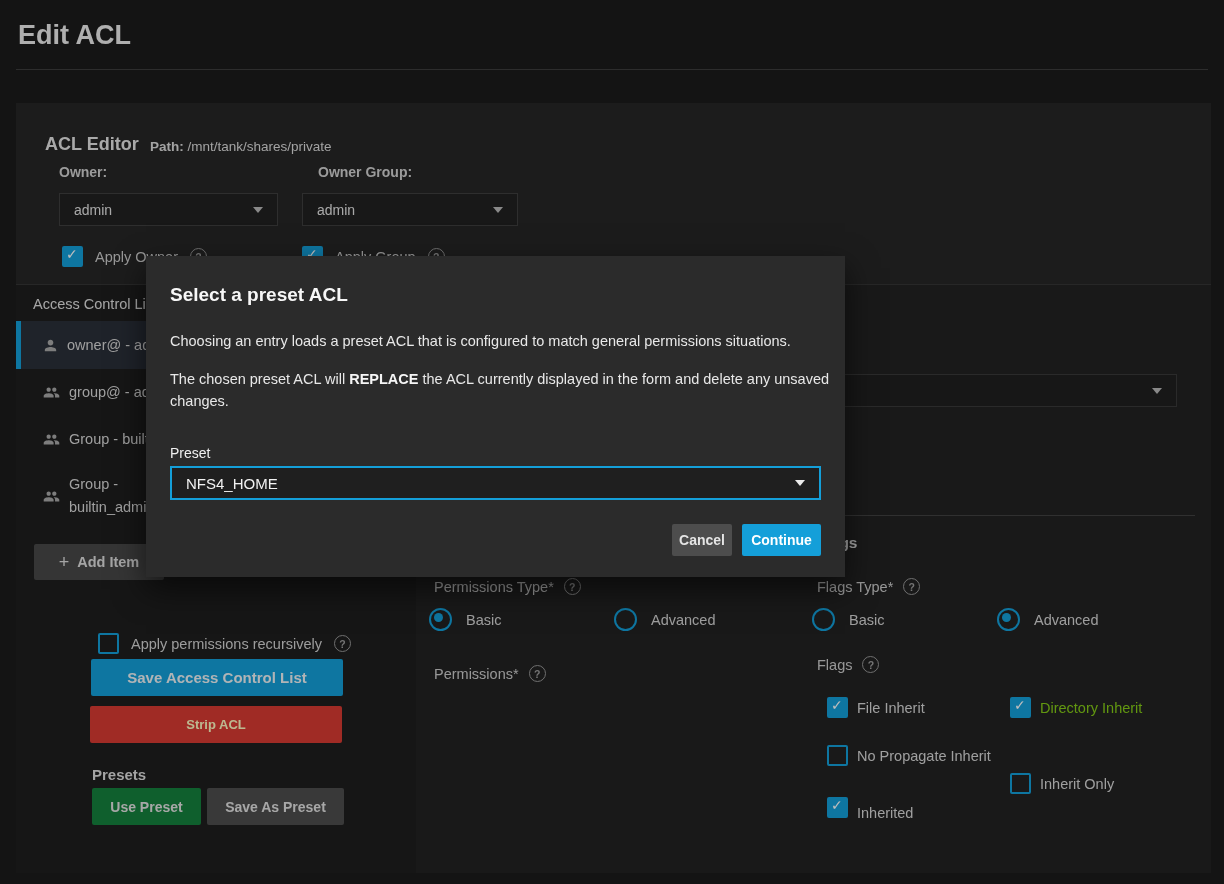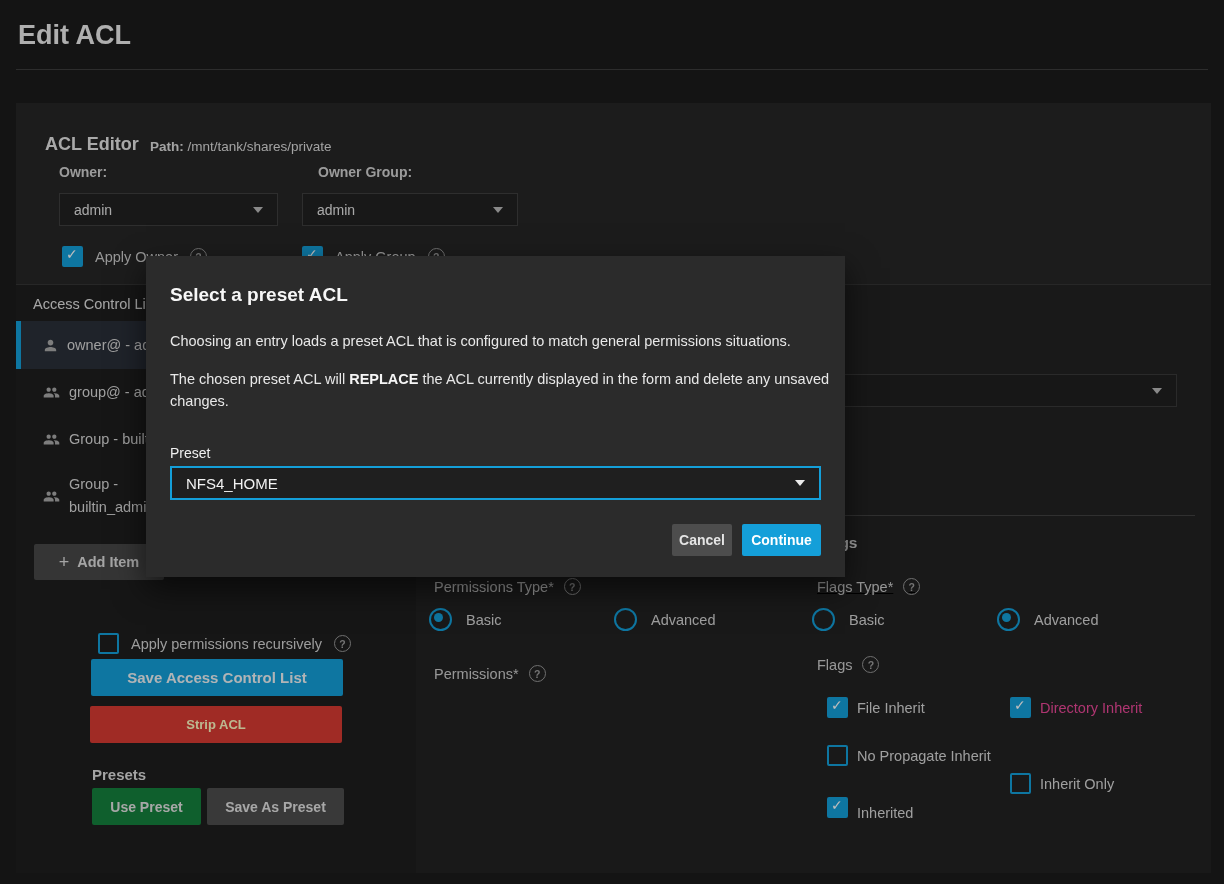--- a/index.html
+++ b/index.html
@@ -192,7 +192,7 @@
       <span class="help"></span>
     </div>
 
-    <div class="abs row" style="left:401px;top:293px;gap:10px;text-decoration:underline;">
+    <div class="abs row" style="left:401px;top:293px;gap:10px;">
       <span class="label">Flags Type*</span>
       <span class="help"></span>
     </div>

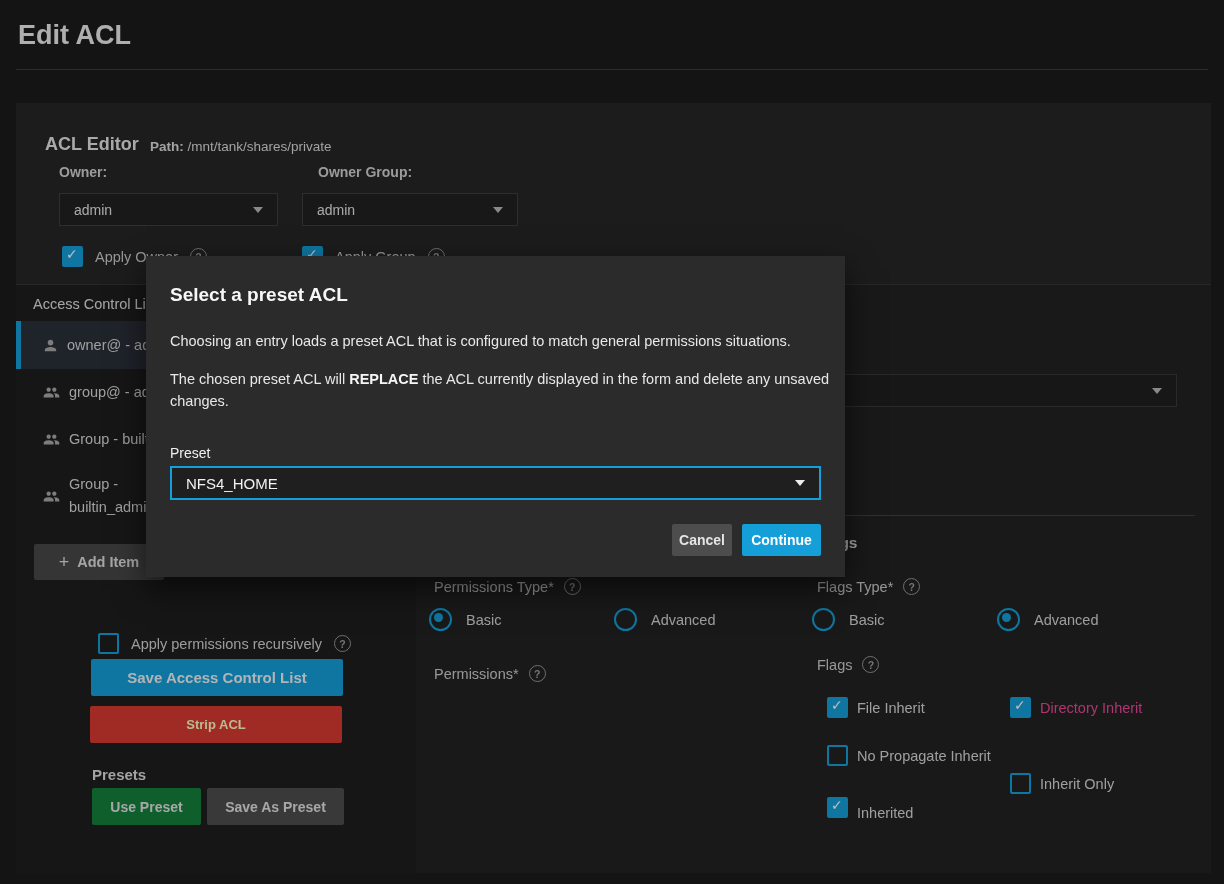--- a/index.html
+++ b/index.html
@@ -216,7 +216,7 @@
     </div>
     <div class="abs row" style="left:594px;top:412px;gap:9px;">
       <span class="cb on"></span>
-      <span class="label" style="color:#ec4899;">Directory Inherit</span>
+      <span class="label" style="color:#84cc16;">Directory Inherit</span>
     </div>
     <div class="abs row" style="left:411px;top:460px;gap:9px;">
       <span class="cb"></span>

